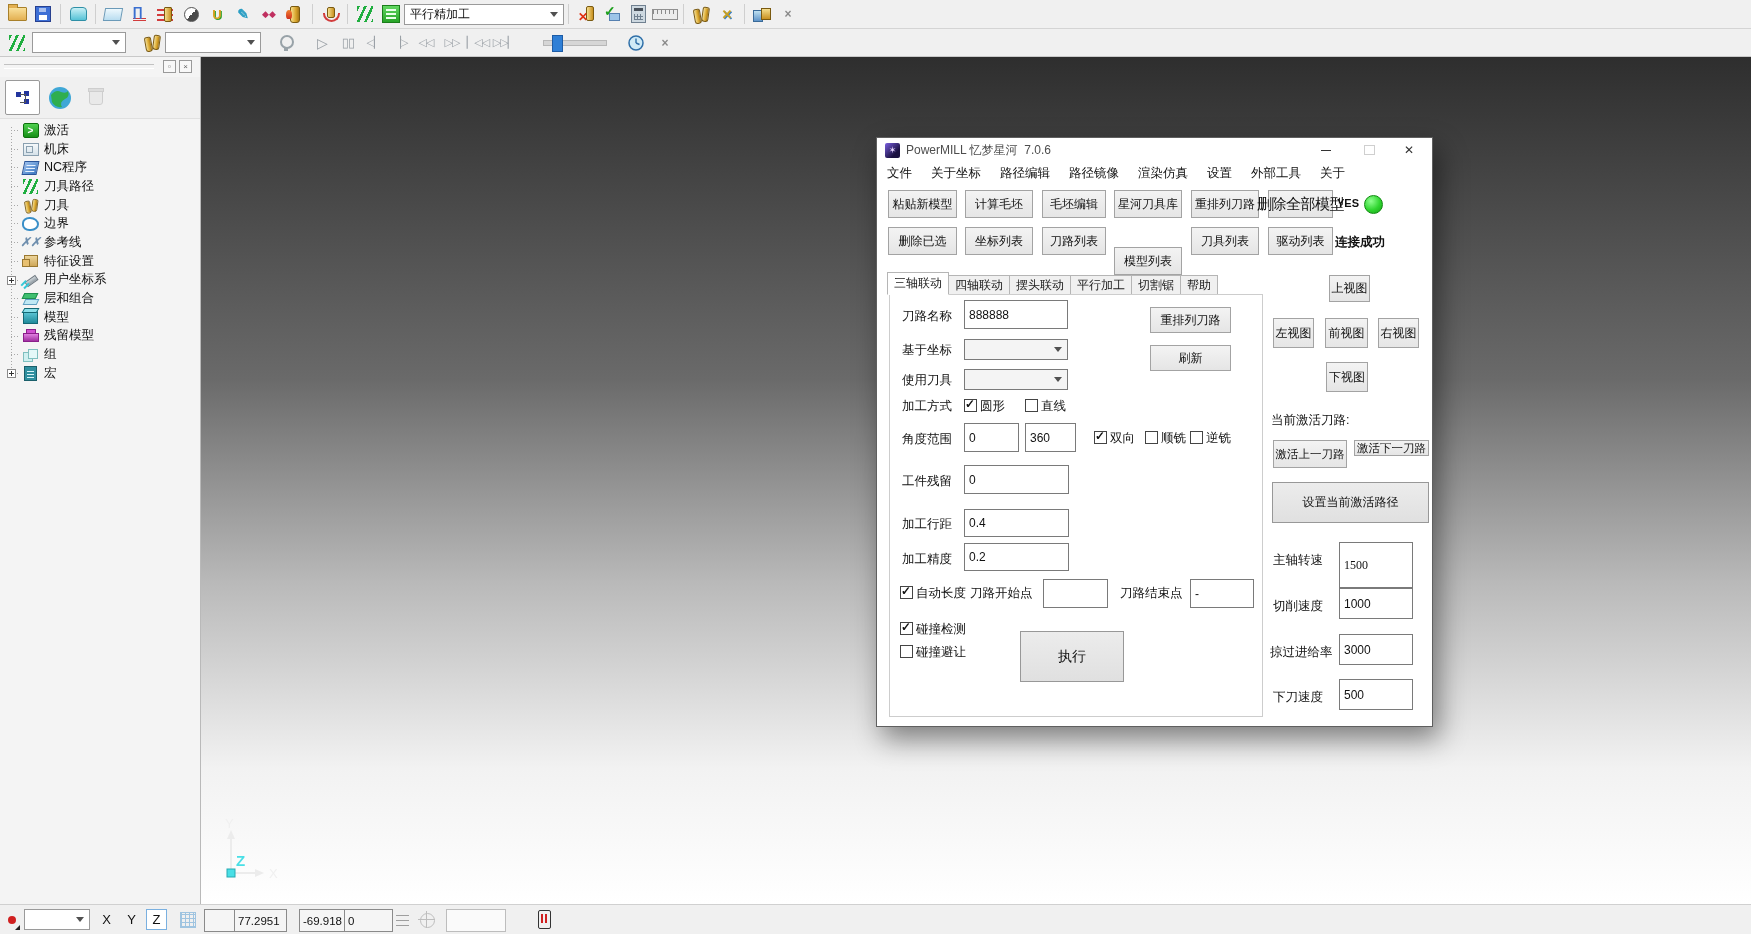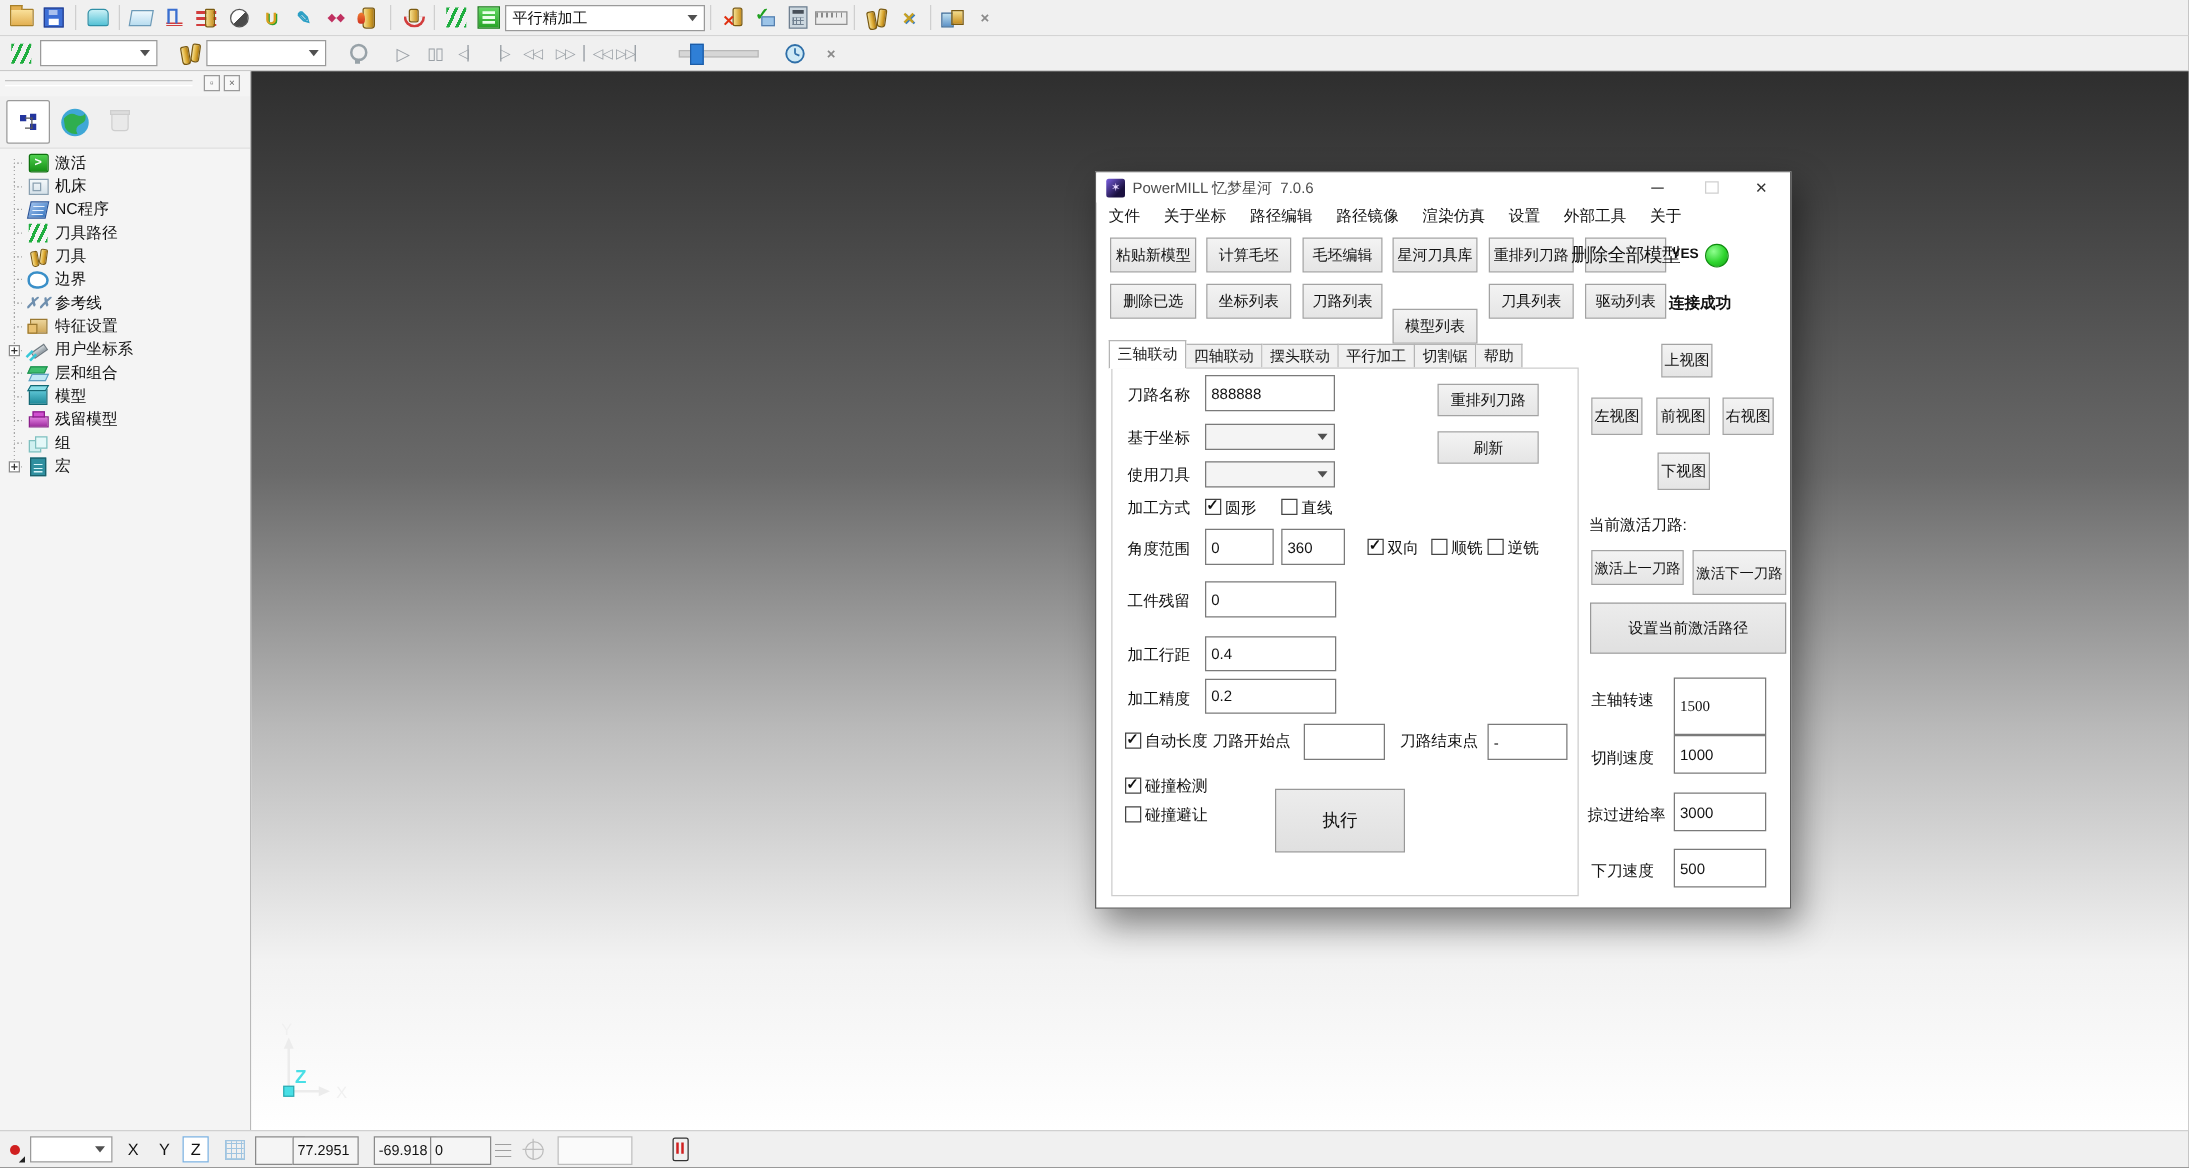--- a/index.html
+++ b/index.html
@@ -559,7 +559,7 @@
 
     <span class="flabel" style="left:394px;top:274px;">当前激活刀路:</span>
     <div class="dbtn" style="left:396px;top:302px;width:74px;height:28px;font-size:11.5px;">激活上一刀路</div>
-    <div class="dbtn" style="left:477px;top:302px;width:75px;height:36px;font-size:11.5px;">激活下一刀路</div>
+    <div class="dbtn" style="left:477px;top:302px;width:75px;height:16px;font-size:11.5px;">激活下一刀路</div>
     <div class="dbtn bigbtn" style="left:395px;top:344px;width:157px;height:41px;">设置当前激活路径</div>
 
     <span class="flabel" style="left:396px;top:414px;">主轴转速</span>

